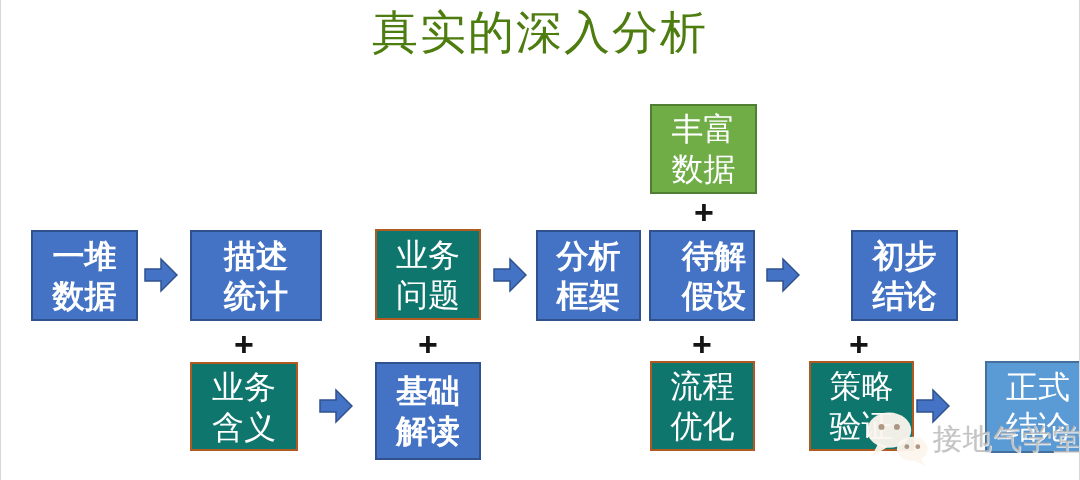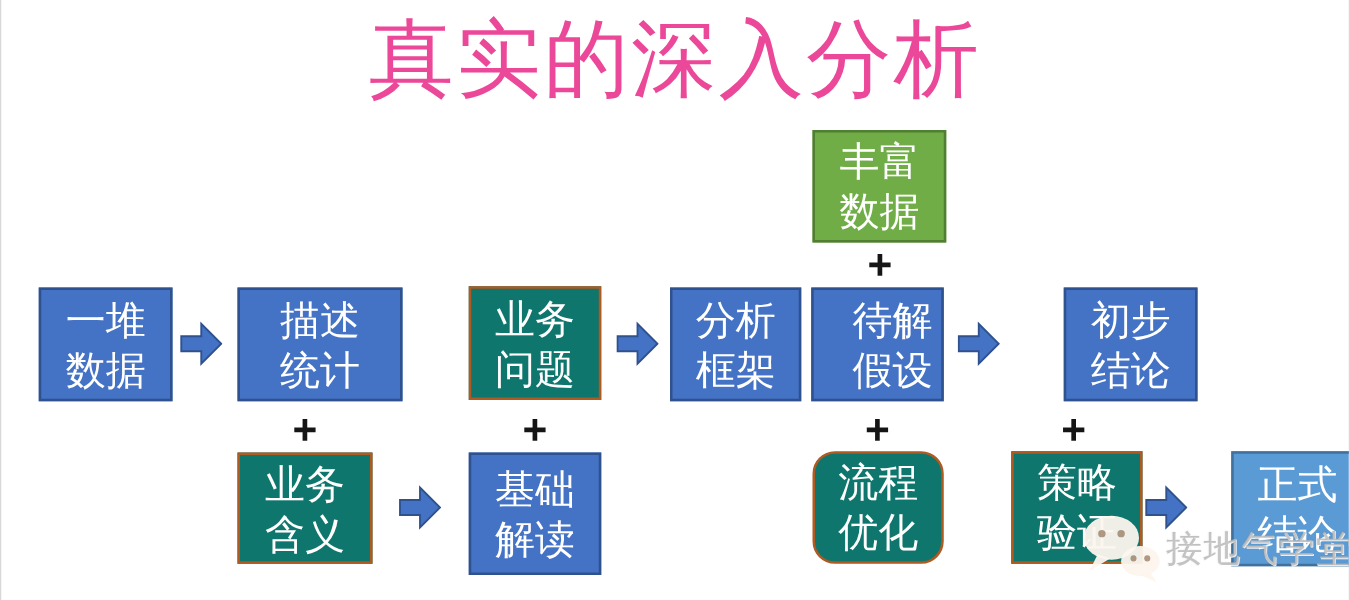--- a/index.html
+++ b/index.html
@@ -10,7 +10,7 @@
   }
   .title{
     position:absolute;left:0;top:2px;width:100%;text-align:center;
-    font-size:68px;font-weight:400;color:#ec4899;letter-spacing:2px;
+    font-size:46px;font-weight:400;color:#4d7c0f;letter-spacing:2px;
   }
   .node{
     position:absolute;display:flex;align-items:center;justify-content:center;

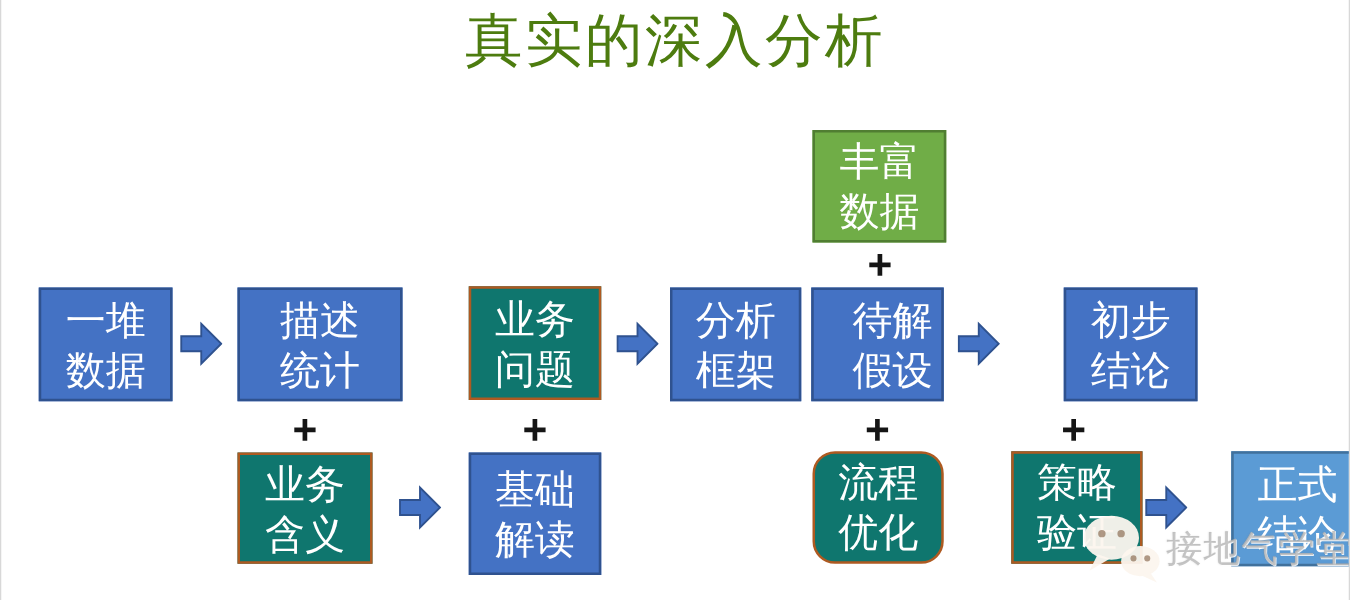--- a/index.html
+++ b/index.html
@@ -17,7 +17,7 @@
     text-align:center;color:#ffffff;font-size:32px;line-height:1.25;
     white-space:pre-line;border:2px solid;box-sizing:border-box;
   }
-  .node--blue{background:#4472C4;border-color:#2F528F;}
+  .node--blue{background:#4472C4;border-color:#2F528F;font-weight:bold;}
   .node--orange{background:#0f766e;border-color:#AE5A21;}
   .node--green{background:#70AD47;border-color:#507E32;}
   .node--lightblue{background:#5B9BD5;border-color:#41719C;}

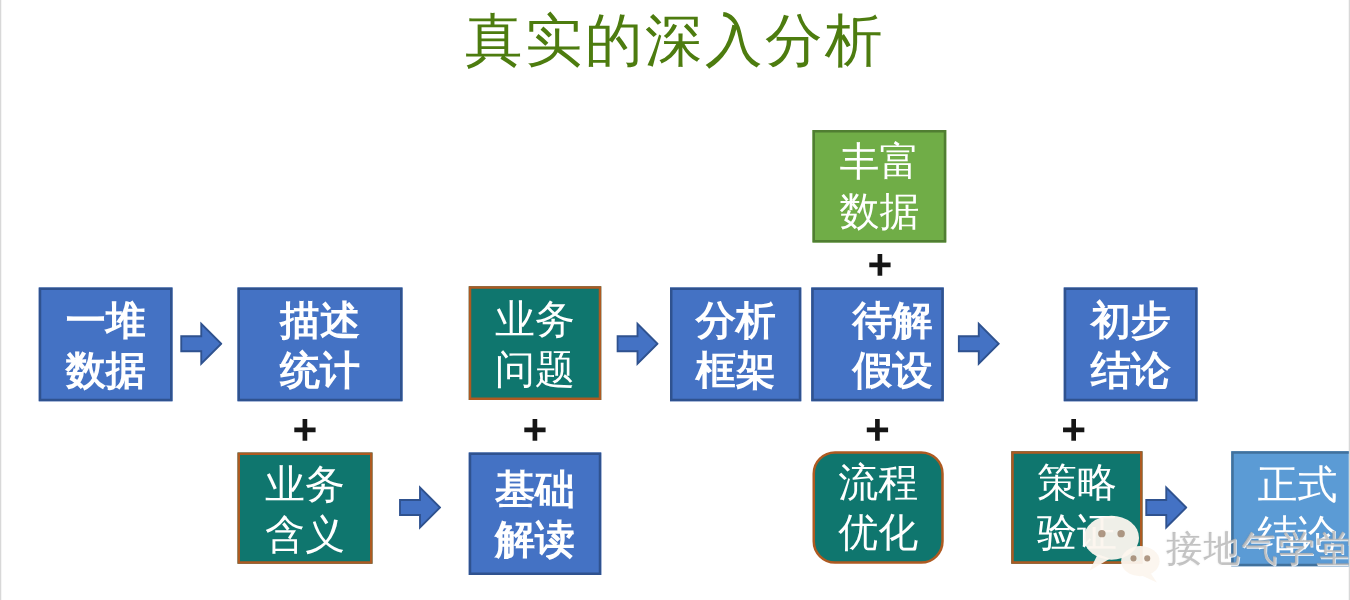--- a/index.html
+++ b/index.html
@@ -80,7 +80,7 @@
     <span>基础
 解读</span>
   </div>
-  <div class="node node--orange" style="left:649px;top:361px;width:105px;height:90px;border-radius:18px;">
+  <div class="node node--orange" style="left:649px;top:361px;width:105px;height:90px;">
     <span>流程
 优化</span>
   </div>

